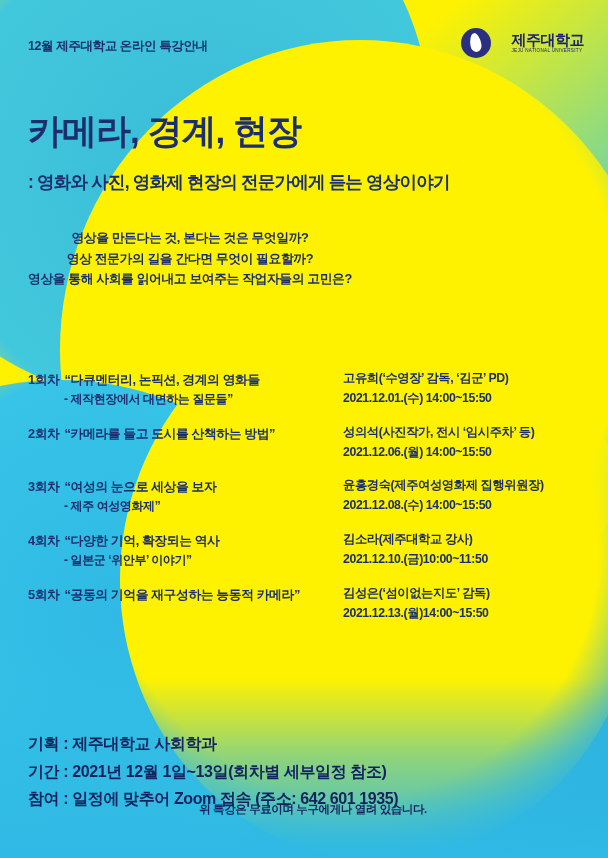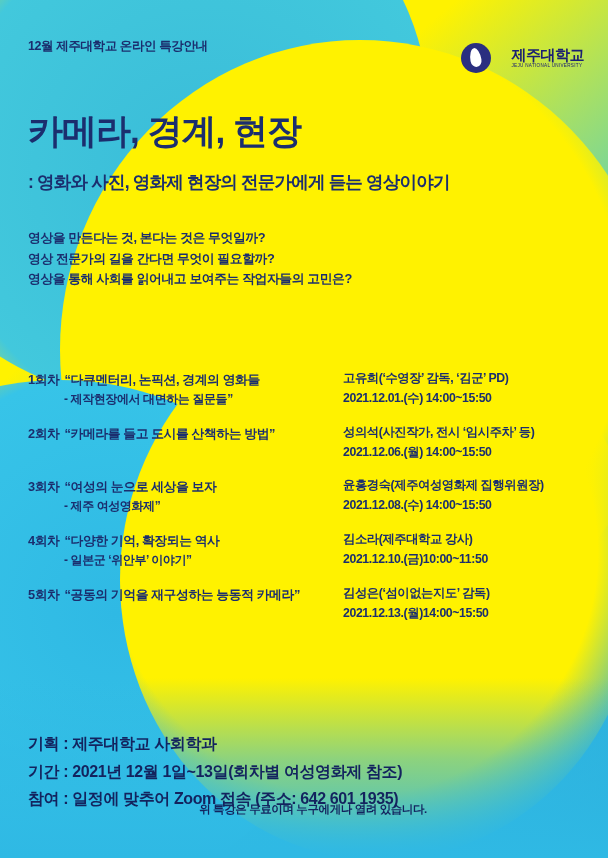--- a/index.html
+++ b/index.html
@@ -87,7 +87,7 @@
   .logo {
     position: absolute;
     right: 24px;
-    top: 43px;
+    top: 28px;
     display: flex;
     align-items: center;
     gap: 21px;

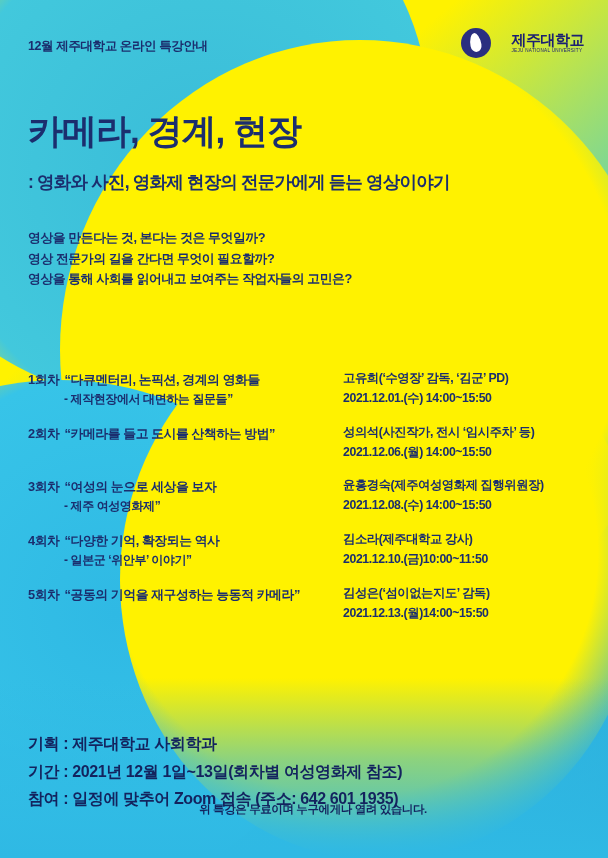--- a/index.html
+++ b/index.html
@@ -157,6 +157,7 @@
     color: #1b2e6e;
     line-height: 1.62;
     letter-spacing: -0.4px;
+    text-align: center;
   }
 
   

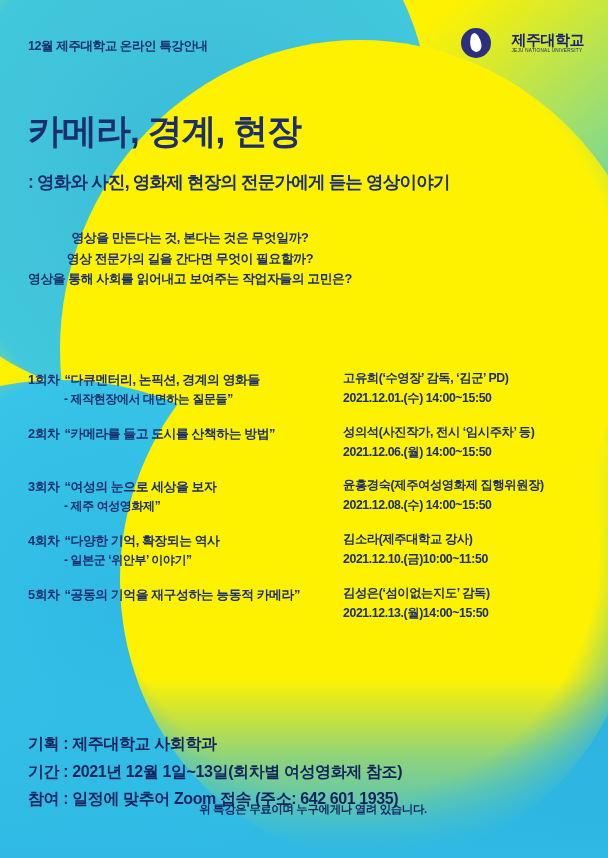--- a/index.html
+++ b/index.html
@@ -335,7 +335,7 @@
 
     <div class="info">
       <div>기획 : 제주대학교 사회학과</div>
-      <div>기간 : 2021년 12월 1일~13일(회차별 여성영화제 참조)</div>
+      <div>기간 : 2021년 12월 1일~13일(회차별 세부일정 참조)</div>
       <div>참여 : 일정에 맞추어 Zoom 접속 (주소: 642 601 1935)</div>
     </div>
 

